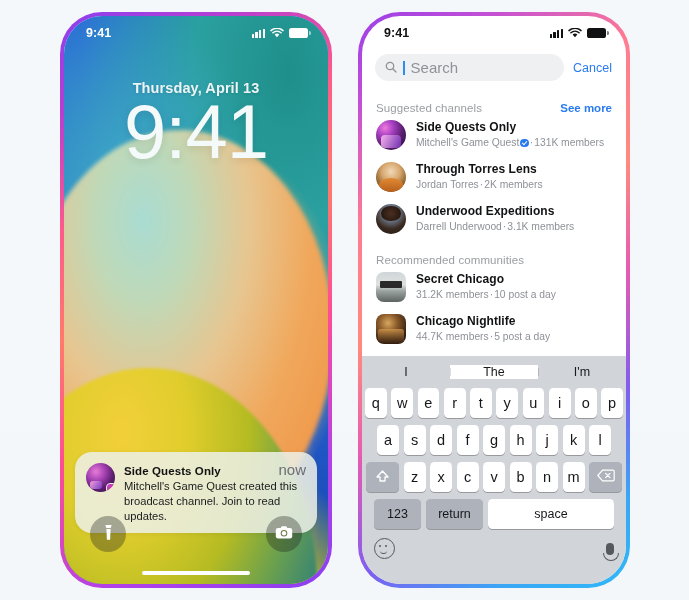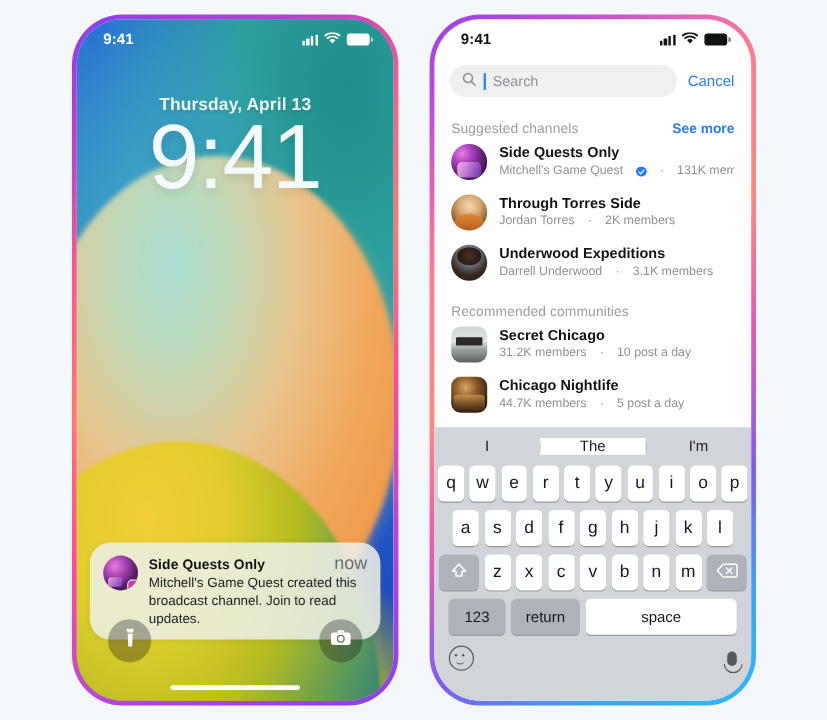--- a/index.html
+++ b/index.html
@@ -274,7 +274,7 @@
     flex: 0 0 auto;
   }
   .search-placeholder {
-    font-size: 12px;
+    font-size: 15px;
     color: #8e9197;
   }
   .cancel-btn {

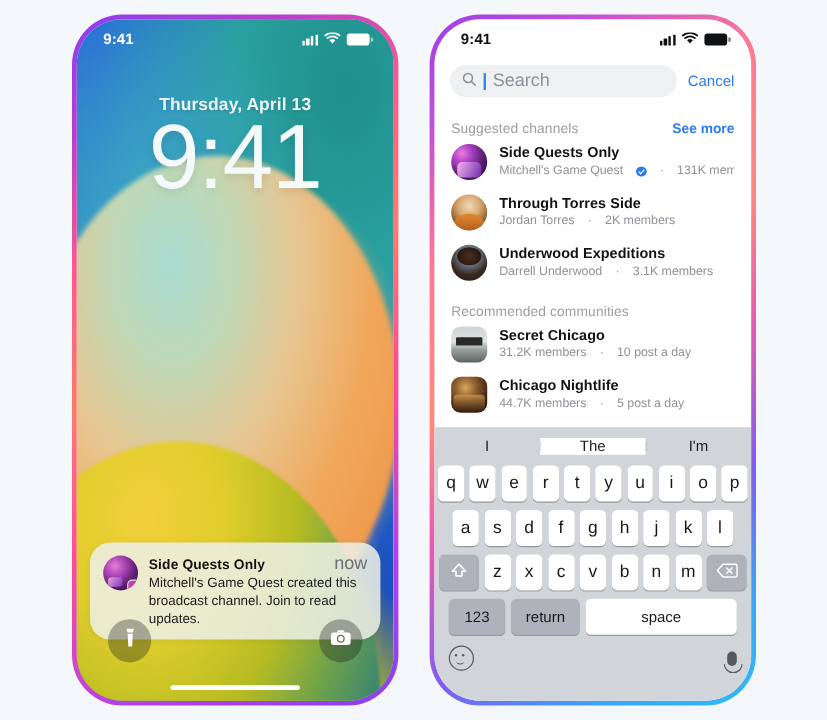--- a/index.html
+++ b/index.html
@@ -332,7 +332,7 @@
     margin-top: 1px;
     display: flex;
     align-items: center;
-    gap: 11px;
+    gap: 1px;
     white-space: nowrap;
     overflow: hidden;
   }

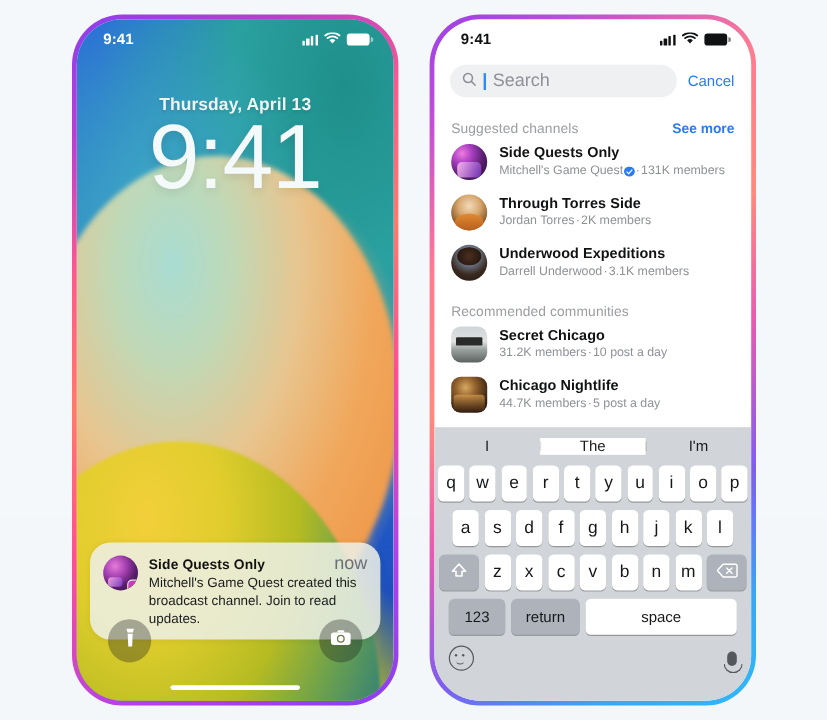--- a/index.html
+++ b/index.html
@@ -637,7 +637,7 @@
           <div class="list-item">
             <div class="avatar av-torres"></div>
             <div class="item-text">
-              <div class="item-title">Through Torres Side</div>
+              <div class="item-title">Through Torres Lens</div>
               <div class="item-sub">
                 <span>Jordan Torres</span>
                 <span>·</span>

